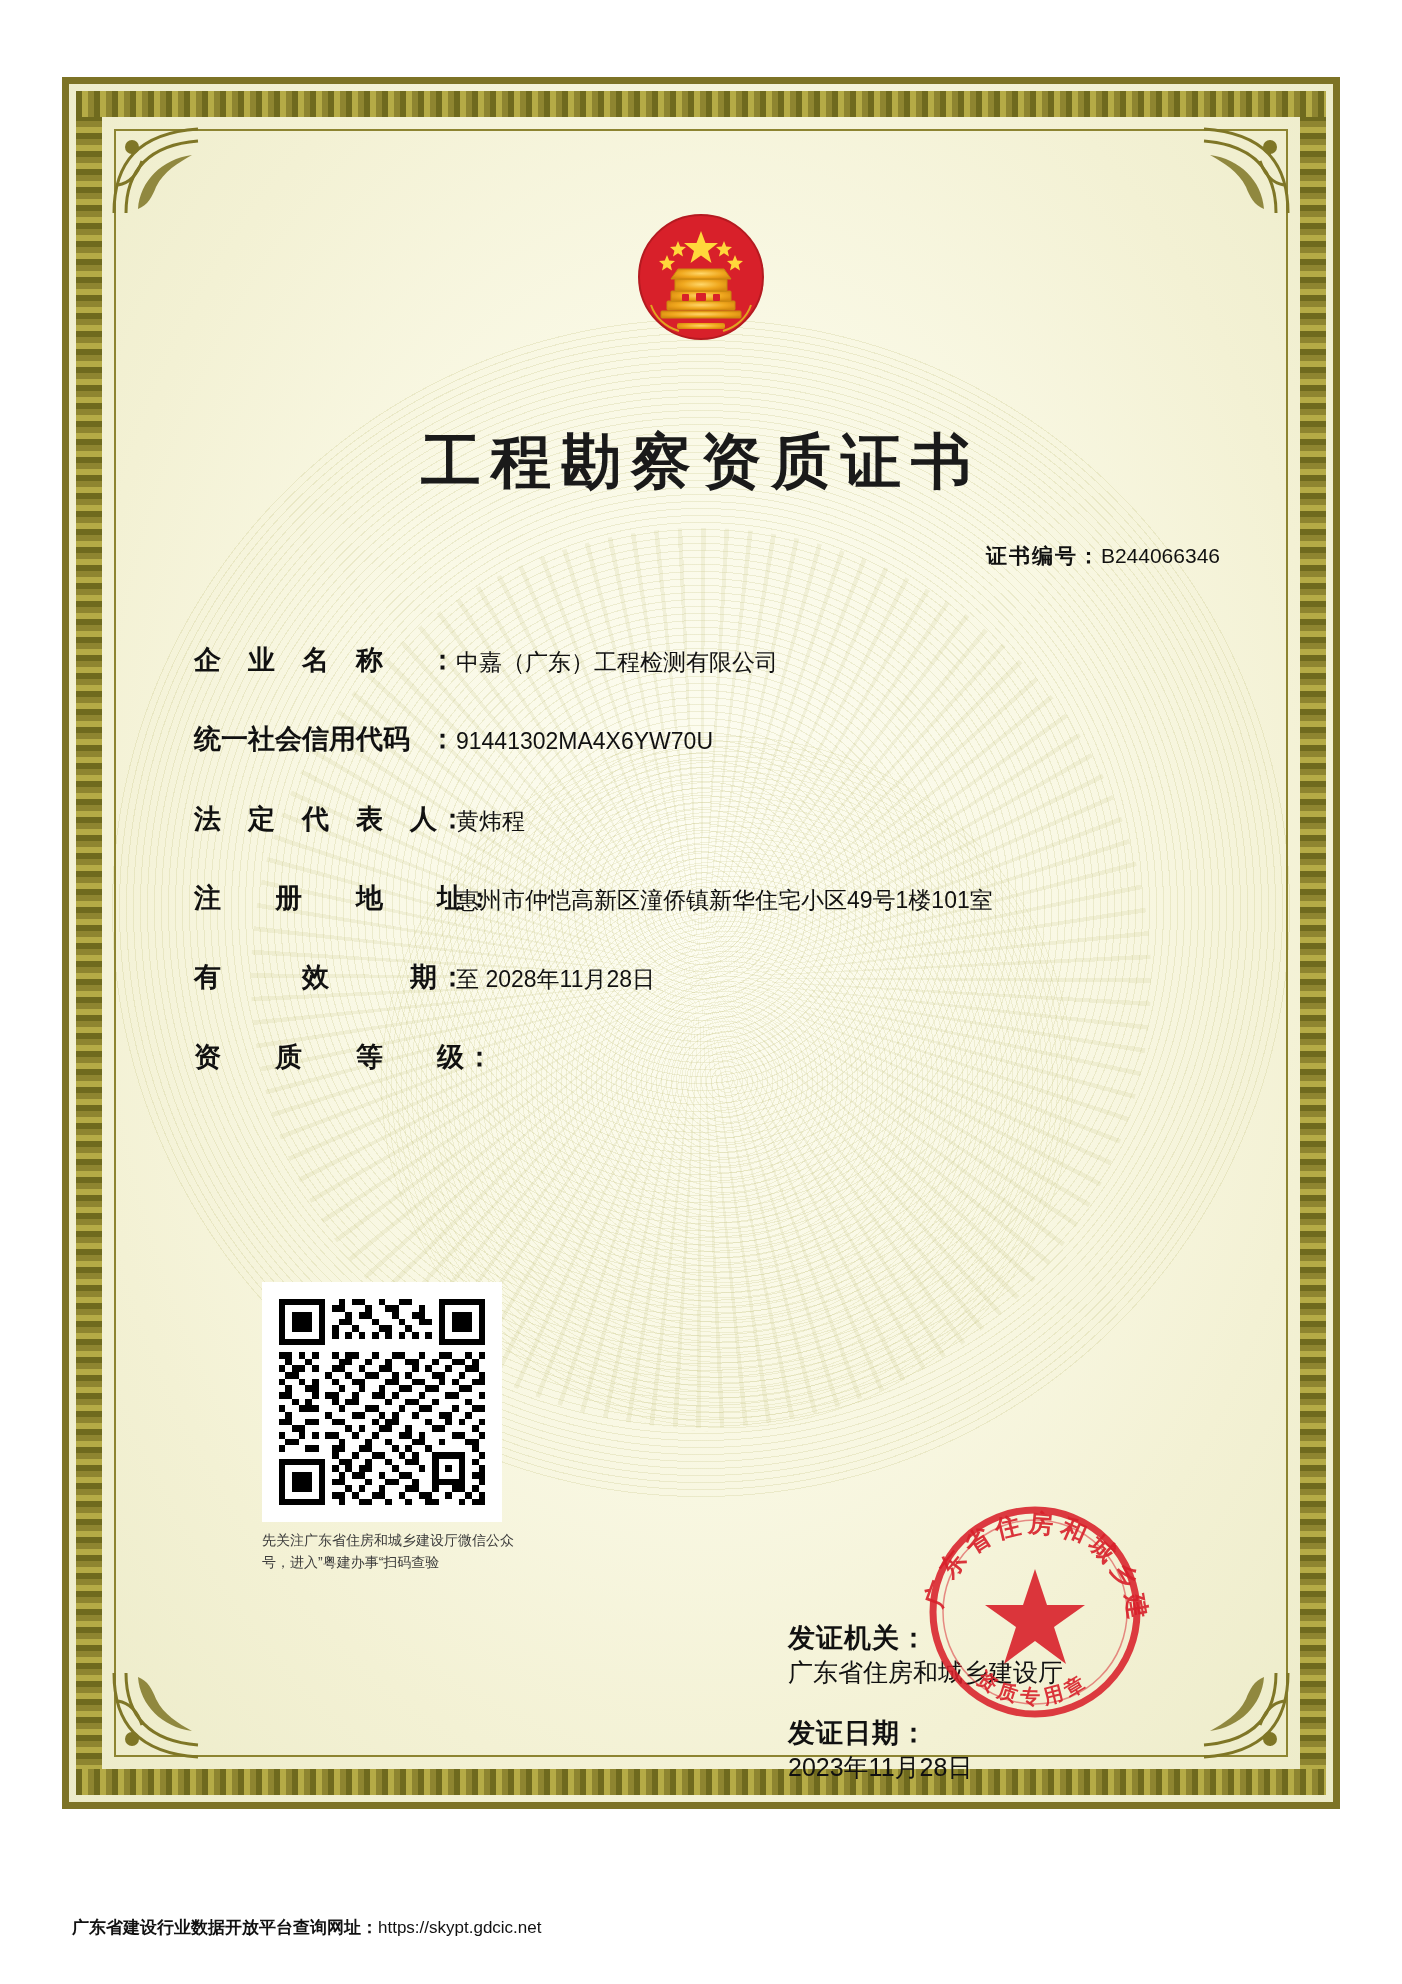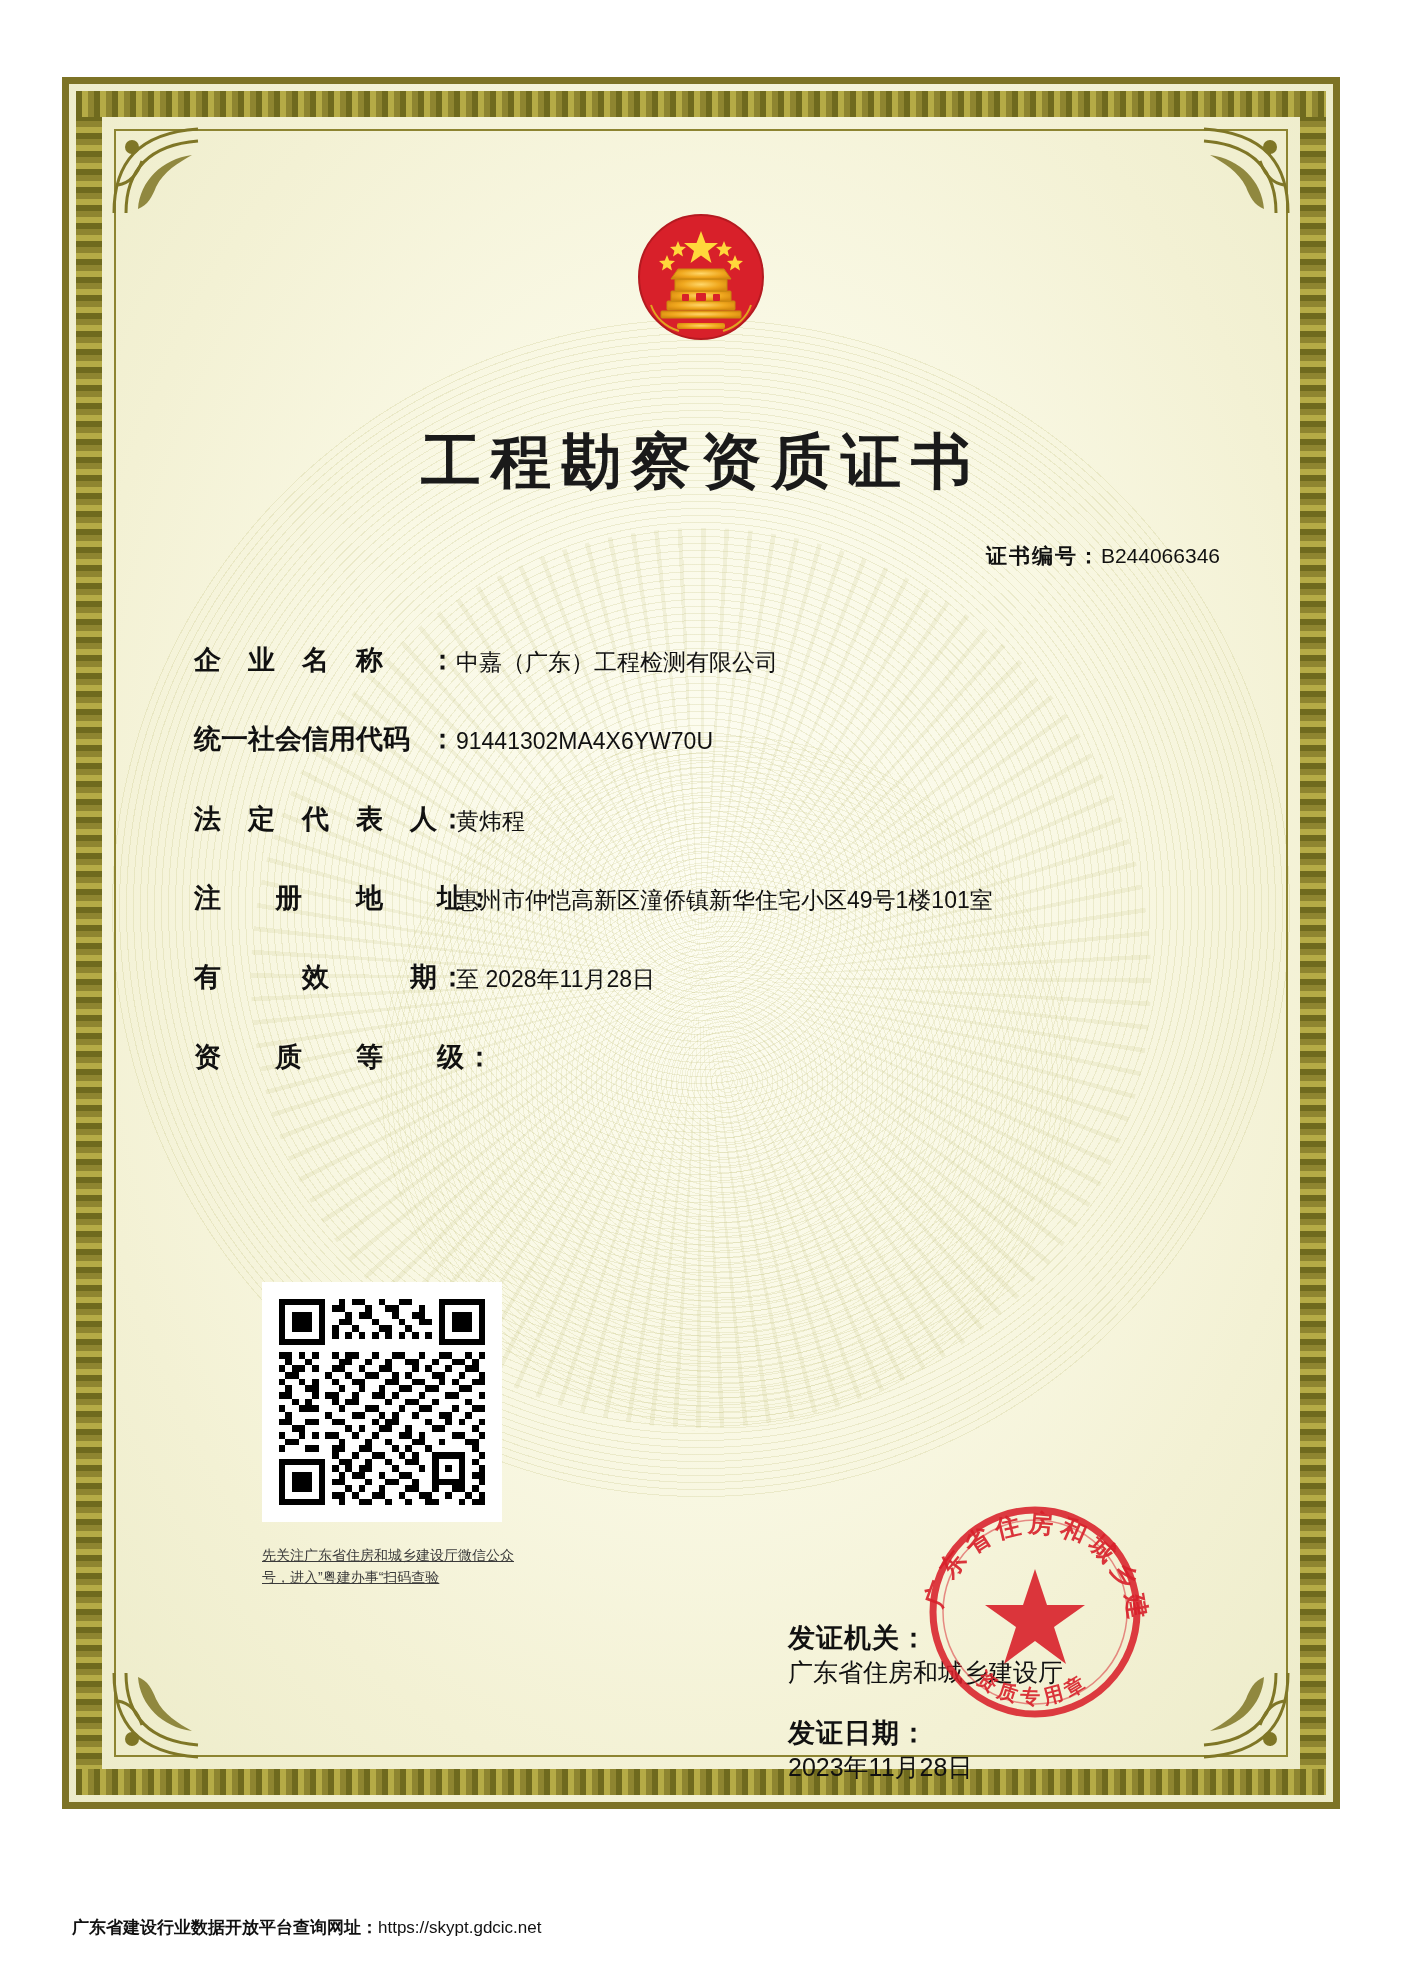--- a/index.html
+++ b/index.html
@@ -143,8 +143,8 @@
   }
   .qr svg{width:100%;height:100%;display:block;}
   .qr-note{
-    margin-top:23px;width:270px;
-    font-size:14px;color:#3b3b3b;line-height:1.55;text-decoration:underline;
+    margin-top:8px;width:270px;
+    font-size:14px;color:#3b3b3b;line-height:1.55;
   }
 
   

